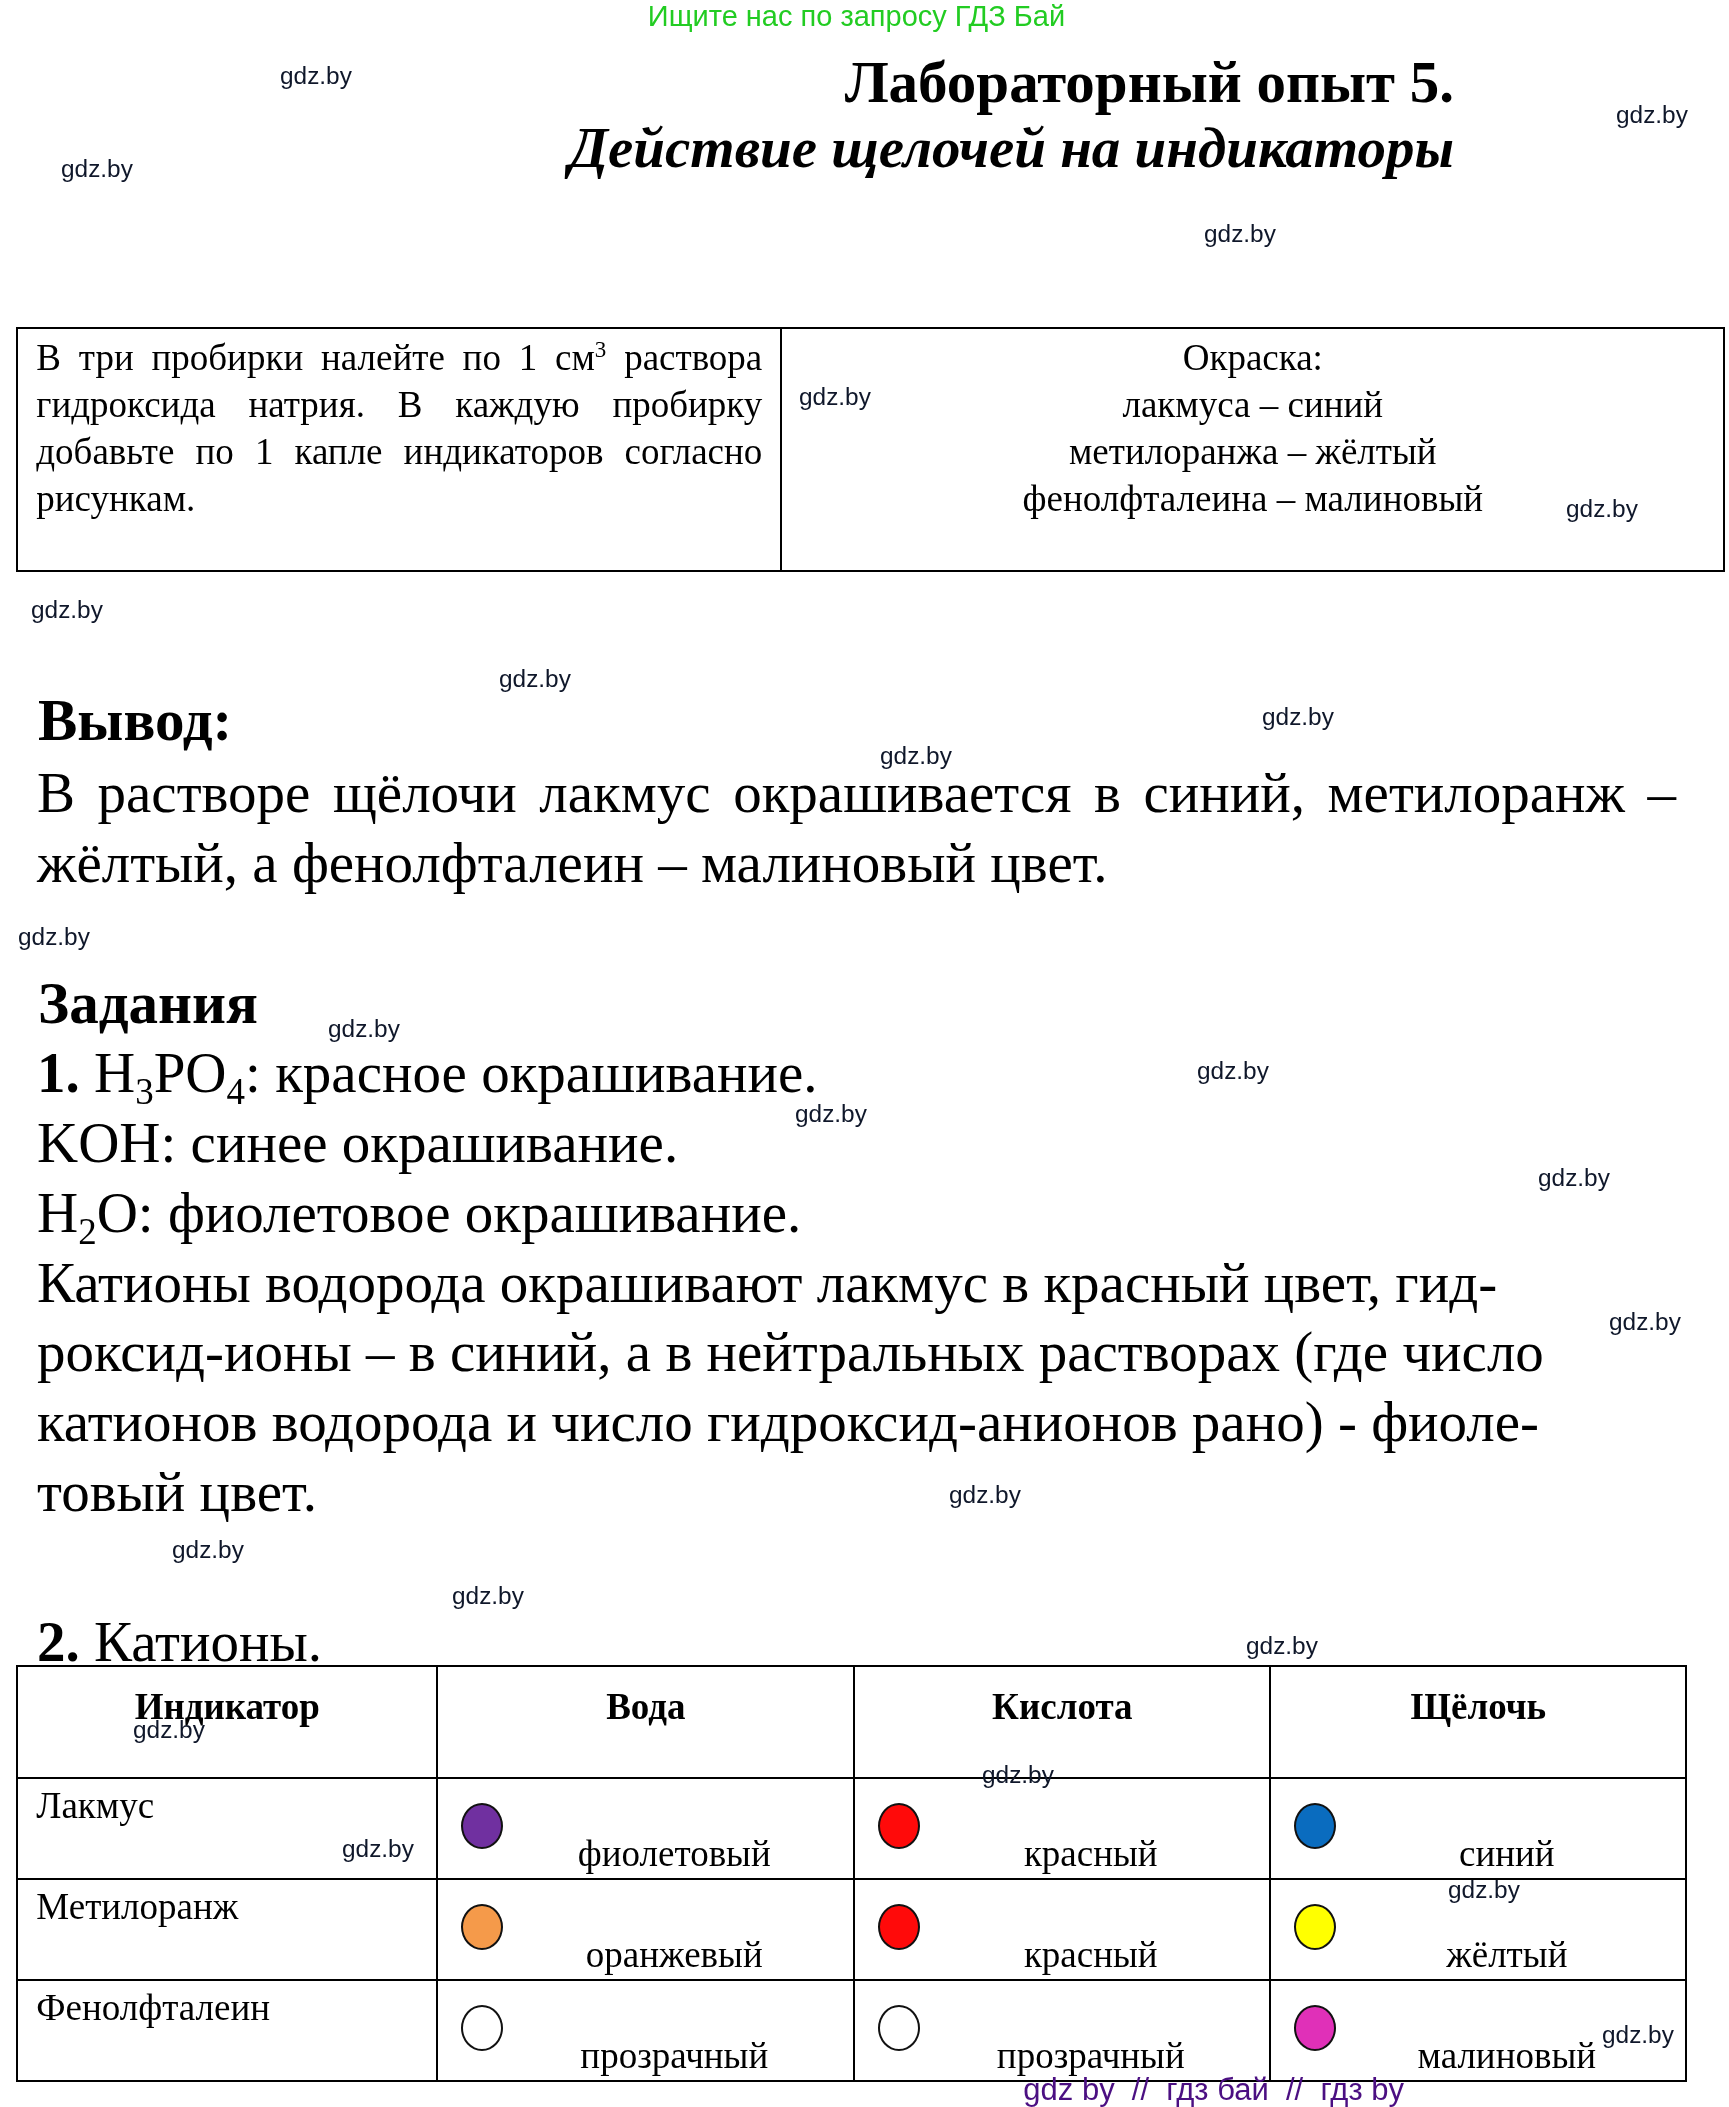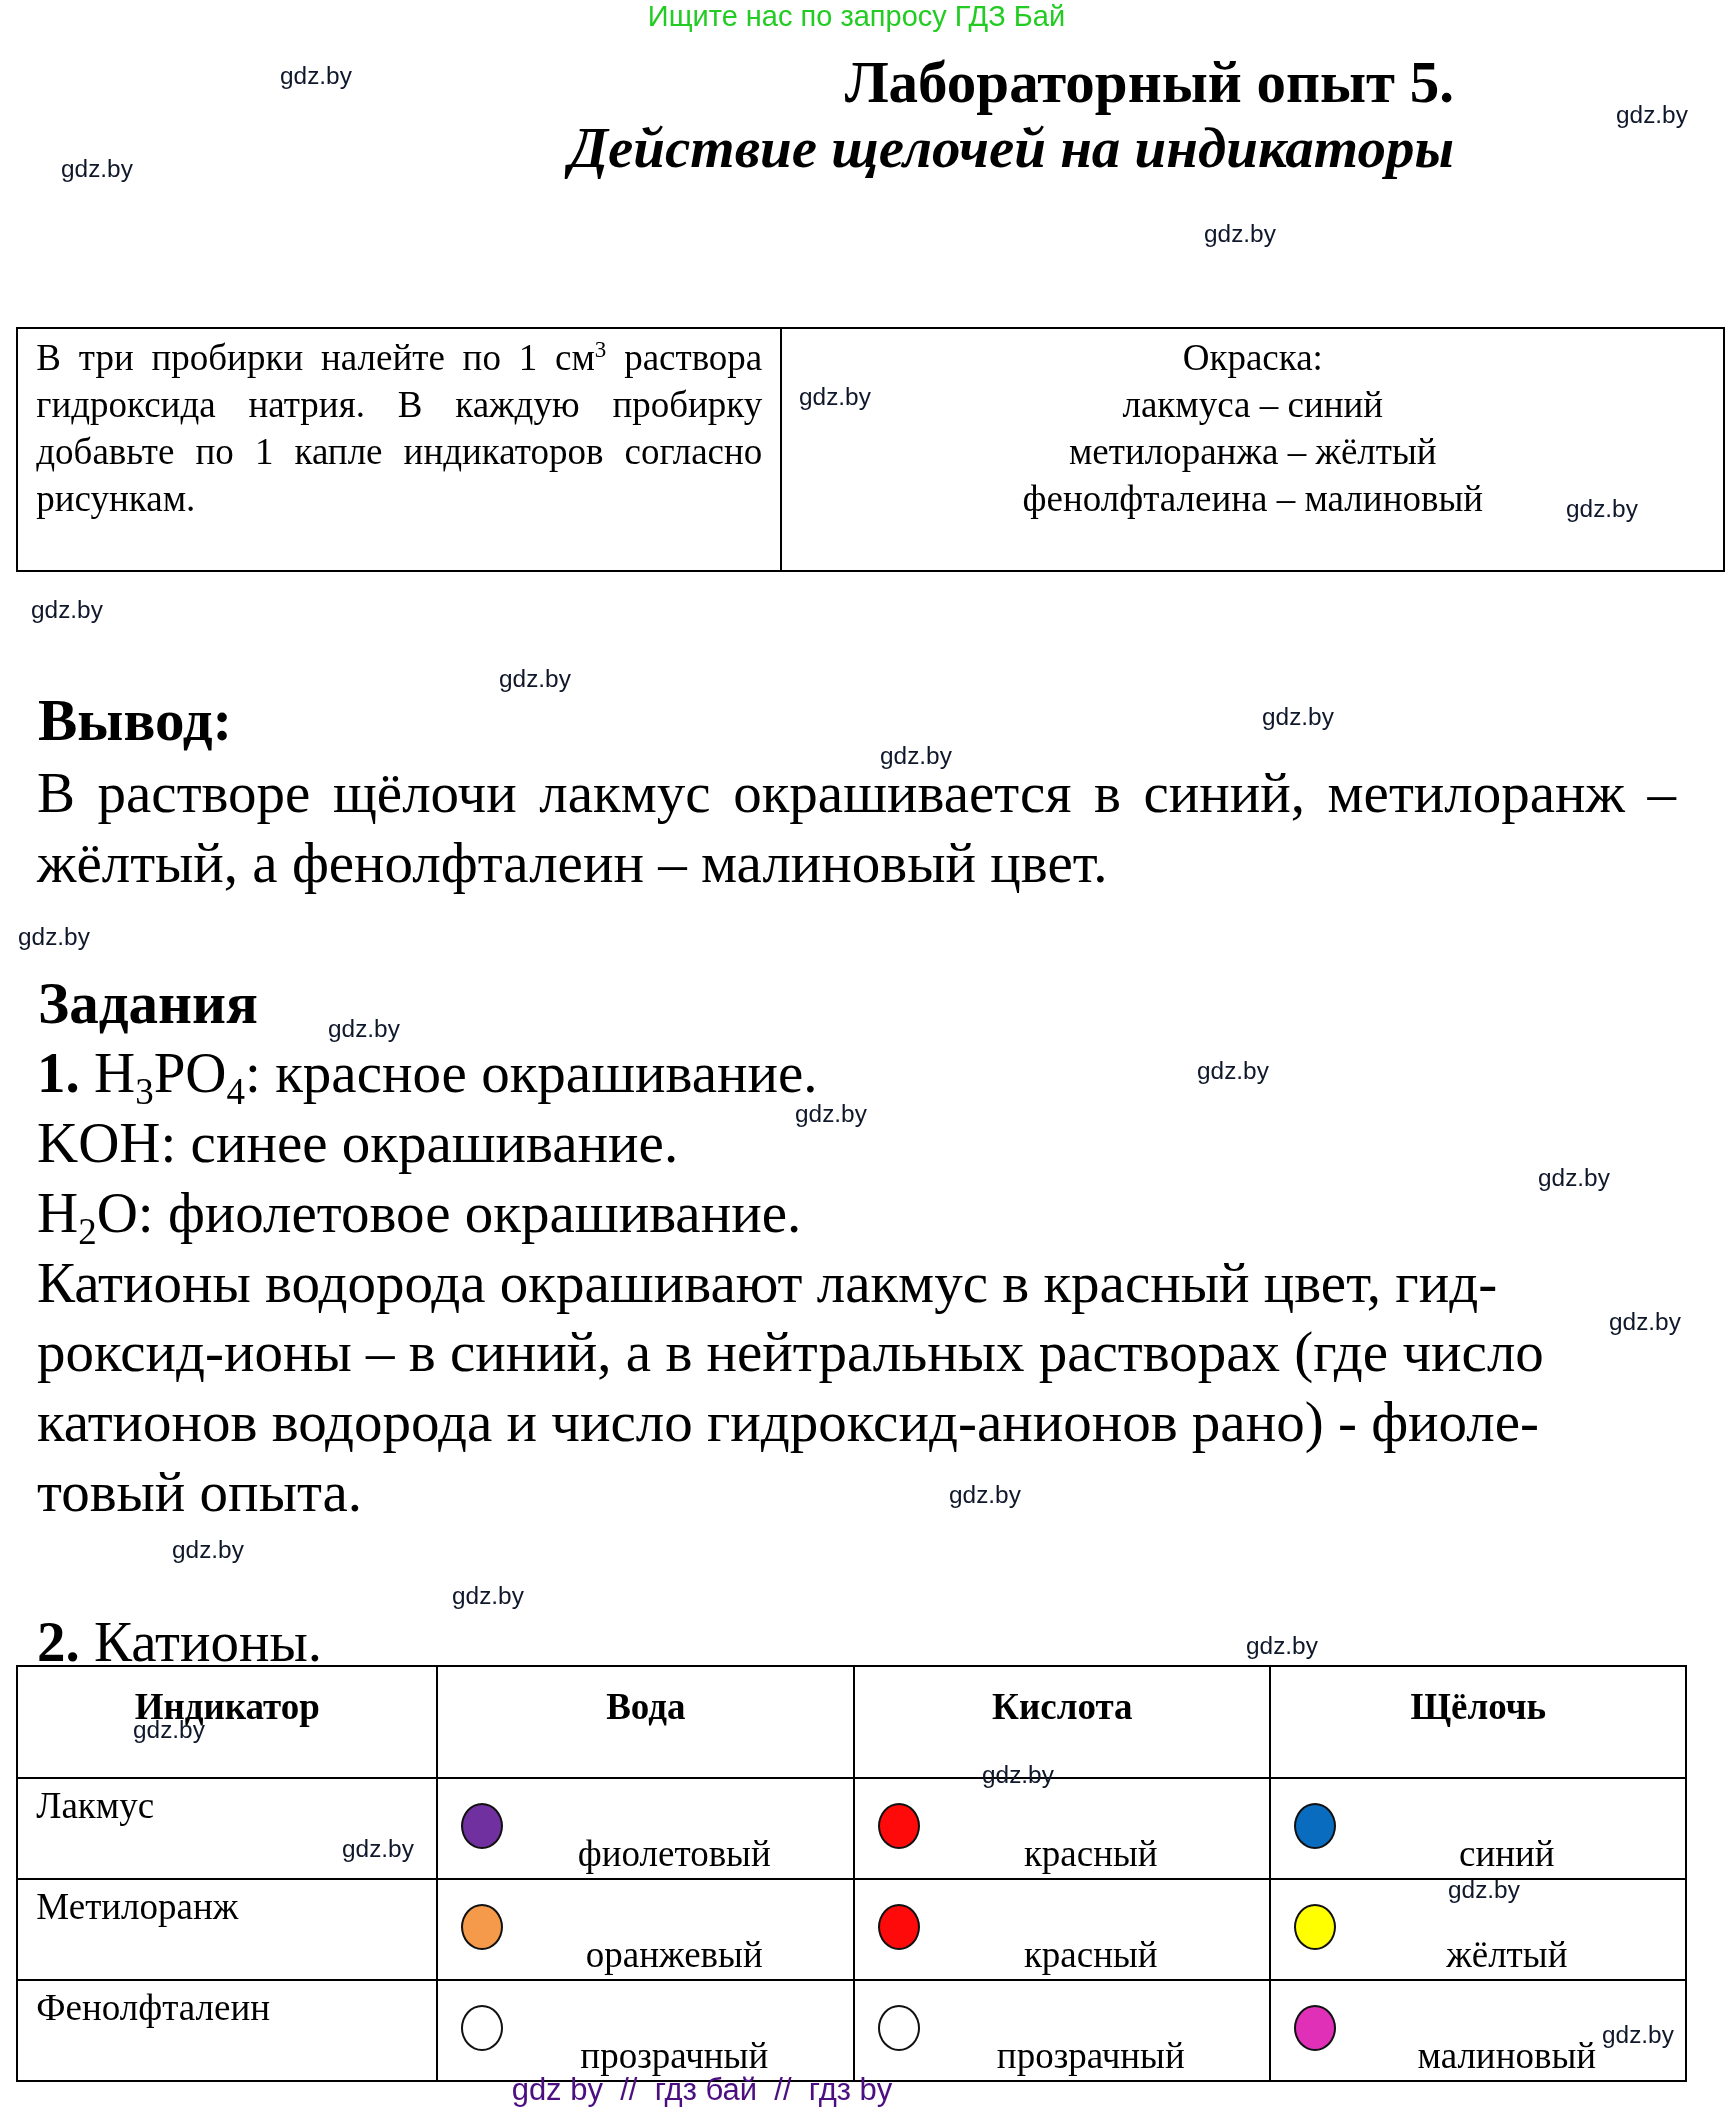--- a/index.html
+++ b/index.html
@@ -76,7 +76,7 @@
 <div class="abs line" style="top:1248px;">Катионы водорода окрашивают лакмус в красный цвет, гид-</div>
 <div class="abs line" style="top:1317px;">роксид-ионы – в синий, а в нейтральных растворах (где число</div>
 <div class="abs line" style="top:1387px;">катионов водорода и число гидроксид-анионов рано) - фиоле-</div>
-<div class="abs line" style="top:1457px;">товый опыта.</div>
+<div class="abs line" style="top:1457px;">товый цвет.</div>
 
 <div class="abs line" style="top:1607px;"><b>2.</b><span> Катионы.</span></div>
 

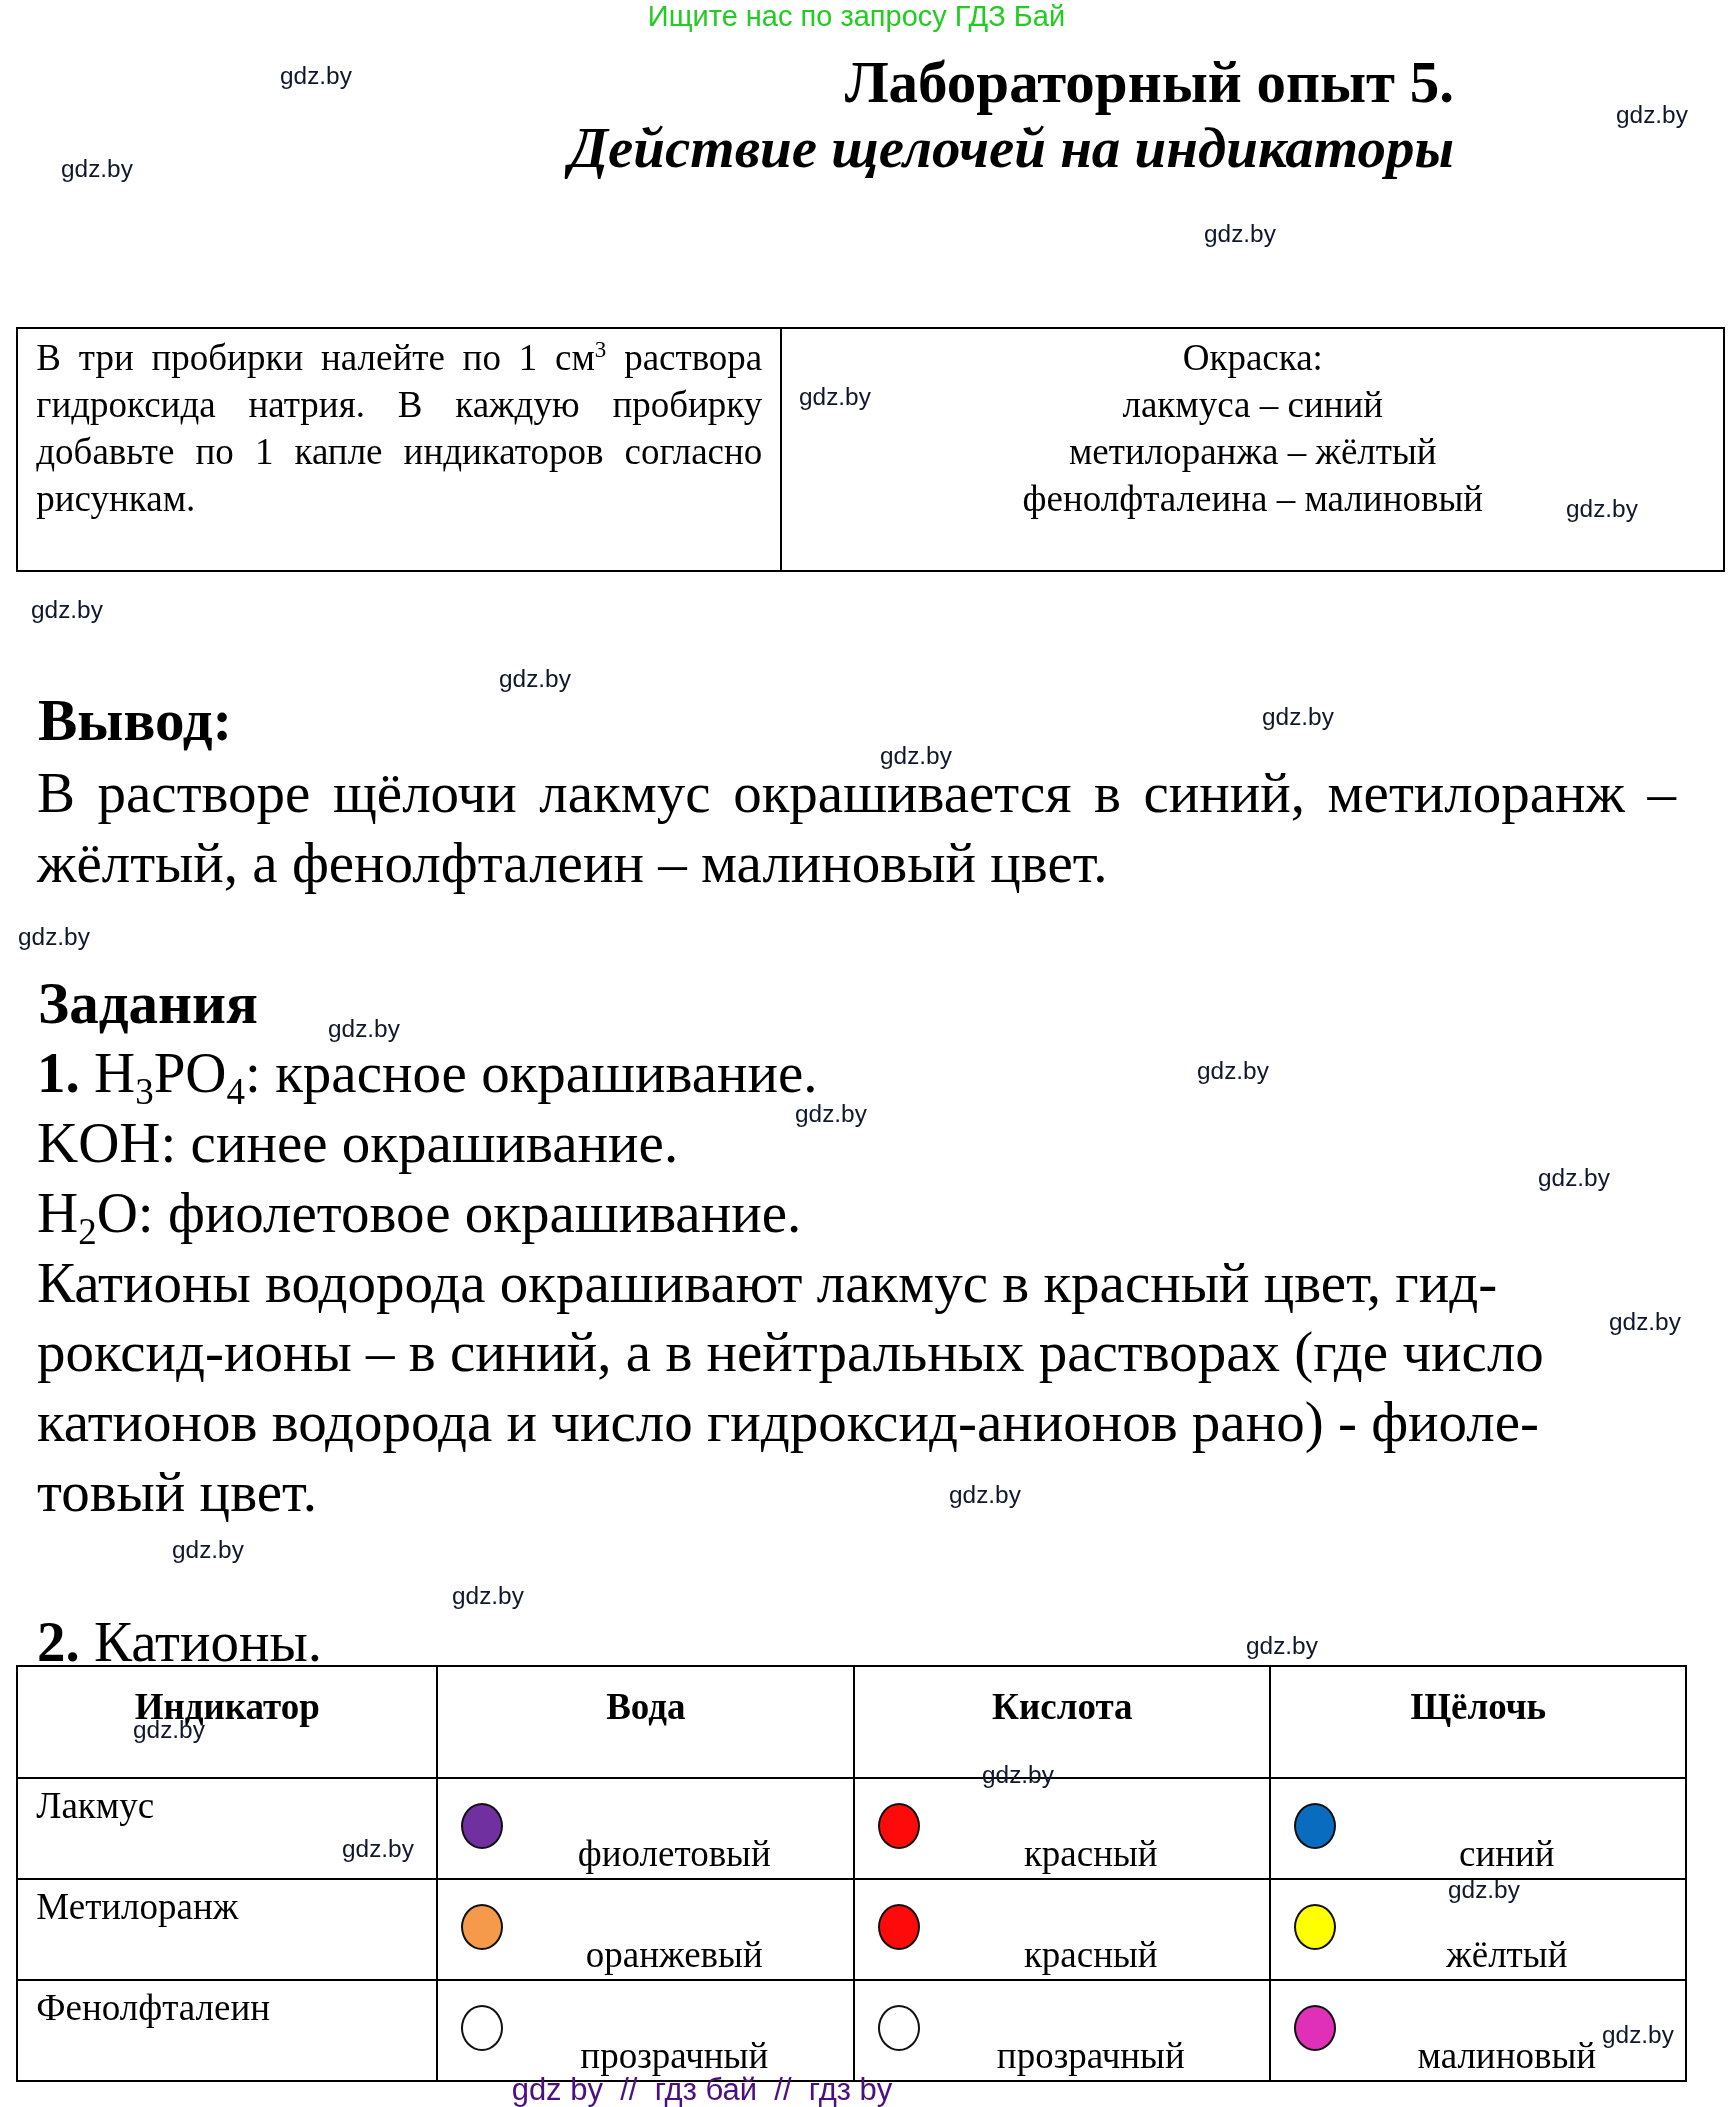--- a/index.html
+++ b/index.html
@@ -36,7 +36,7 @@
   .cell-label { position:absolute; left:57px; right:0; bottom:1.6px; text-align:center; font-size:37px; line-height:44px; }
   .dot { position:absolute; left:23px; top:24.4px; width:42px; height:46px; border:2.4px solid #111; border-radius:50%; box-sizing:border-box; }
 
-  .footer { left:0; width:1404px; top:2072px; text-align:center; color:#4b0f82;
+  .footer { left:0; width:1404px; top:2072px; text-align:right; color:#4b0f82;
             font-family:"Liberation Sans", sans-serif; font-size:31px; line-height:36px; }
 </style>
 </head>

